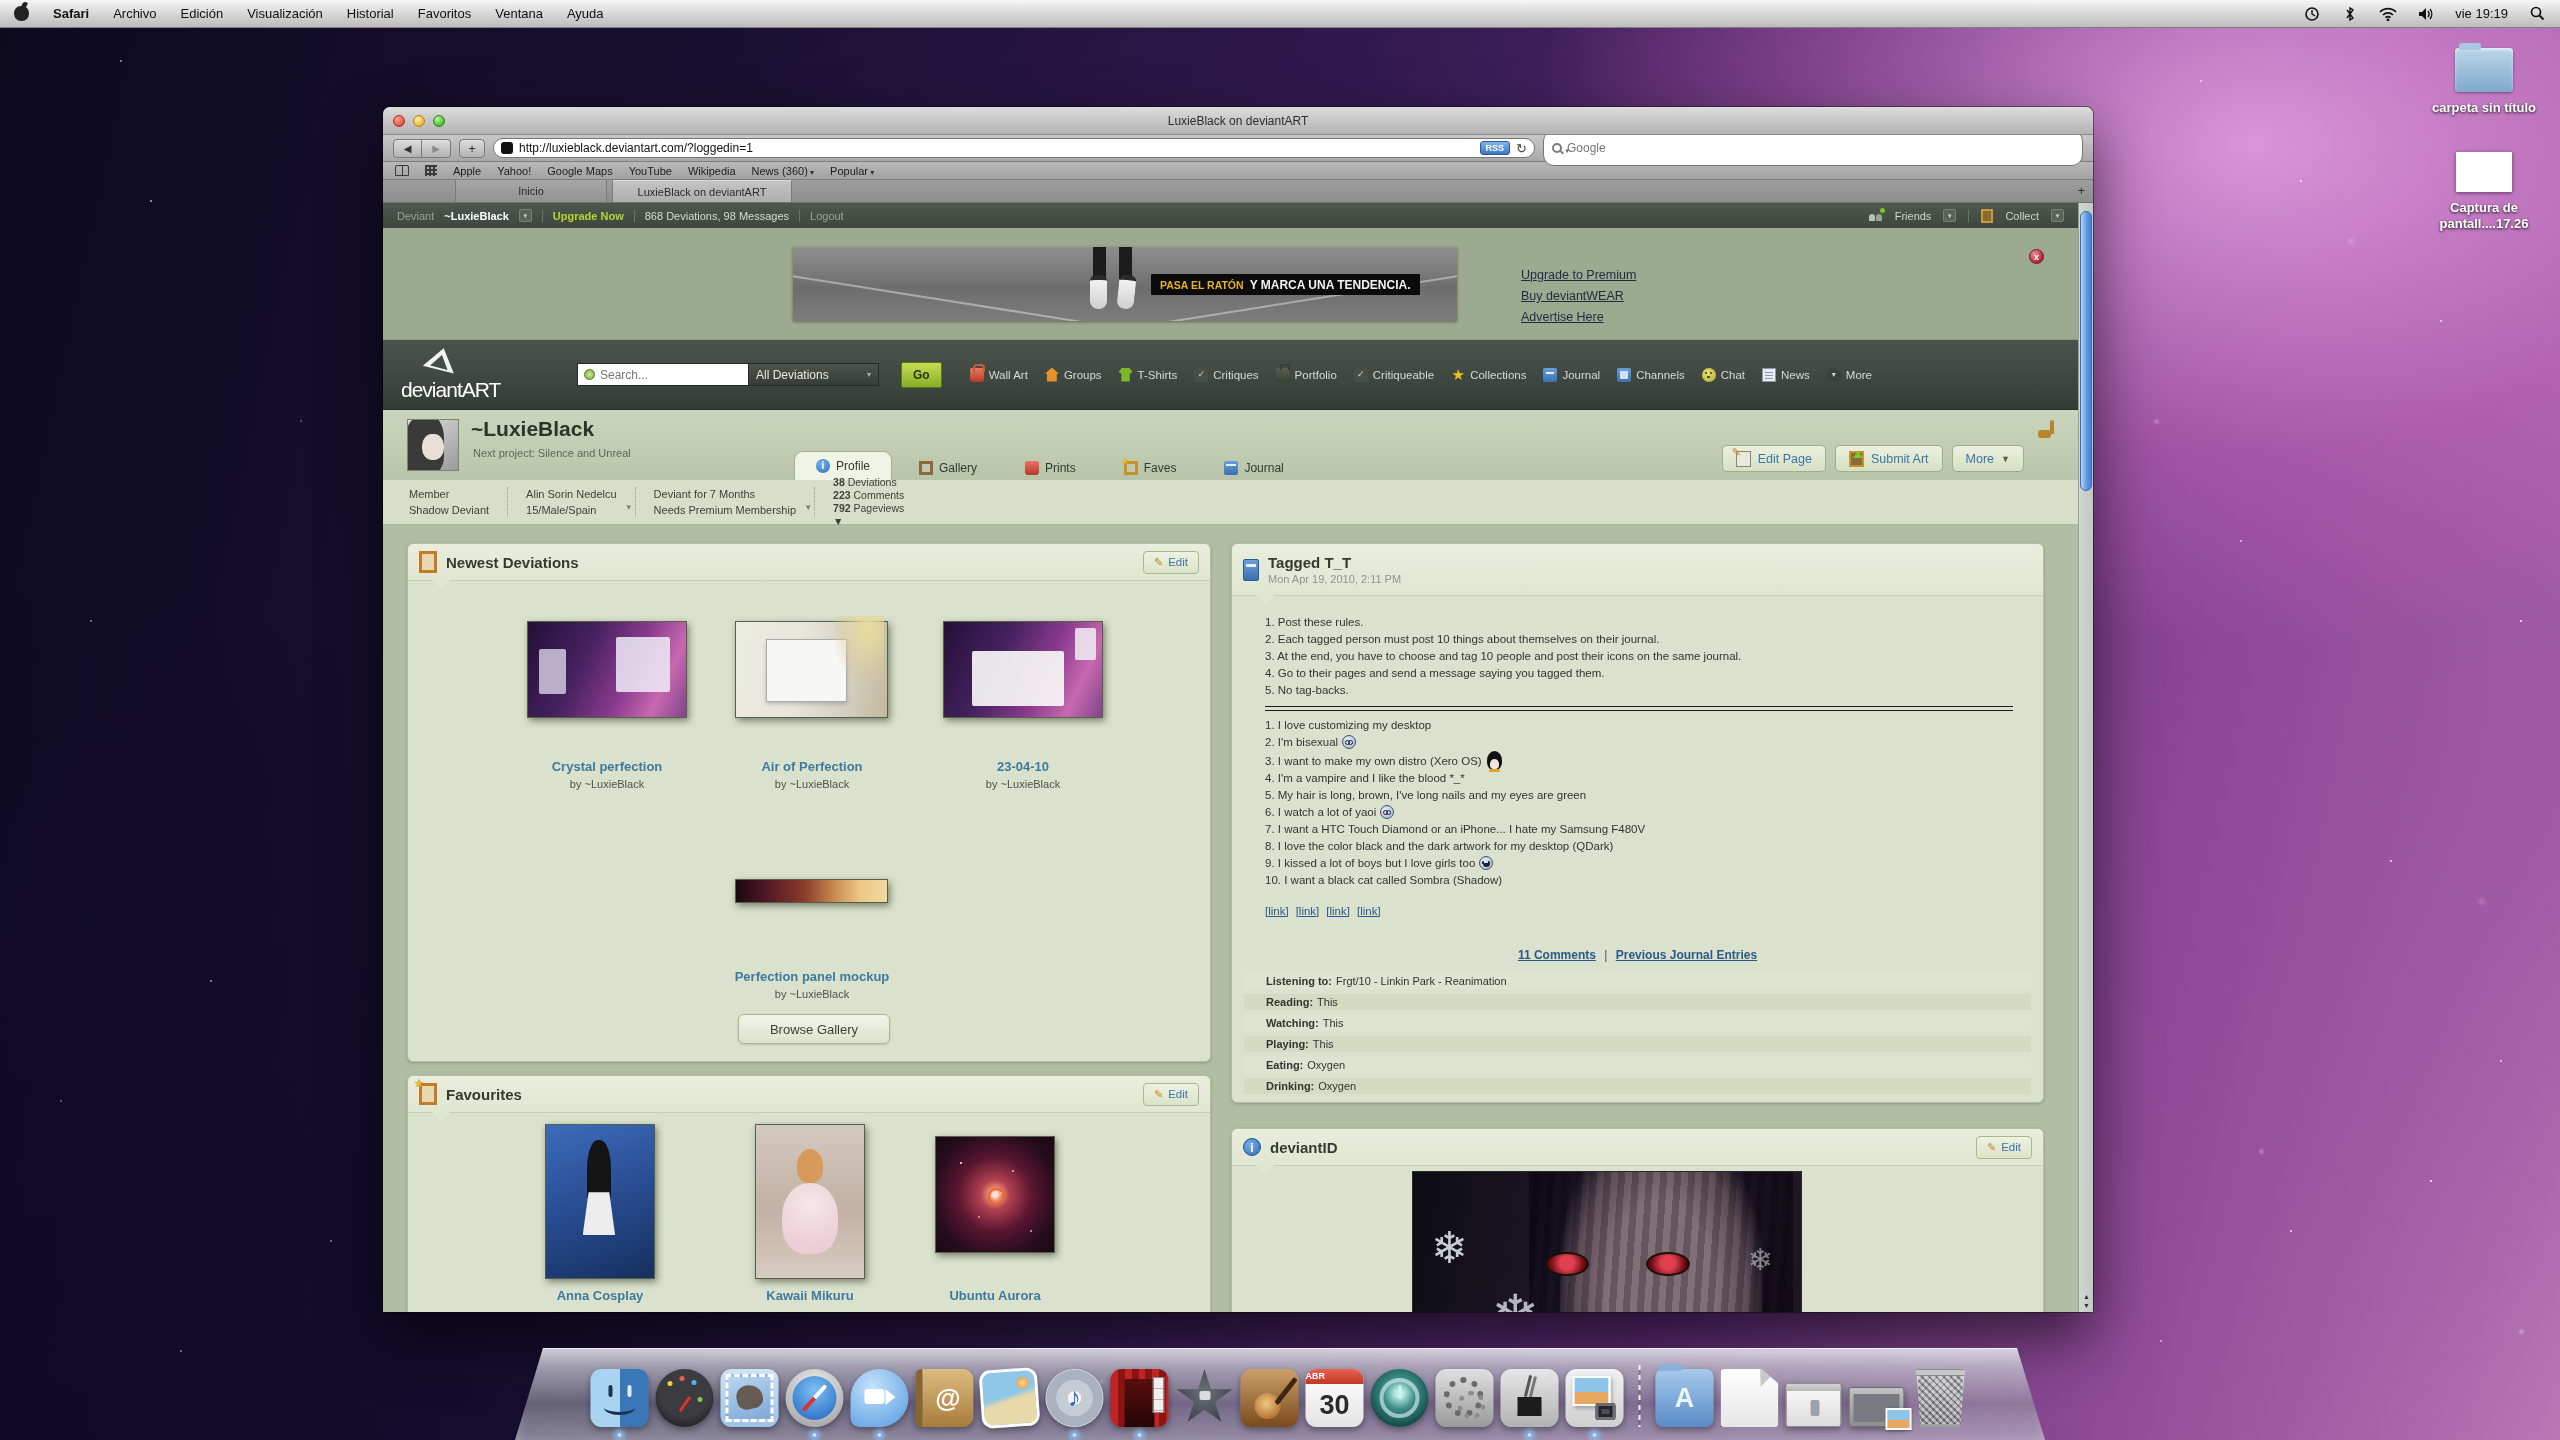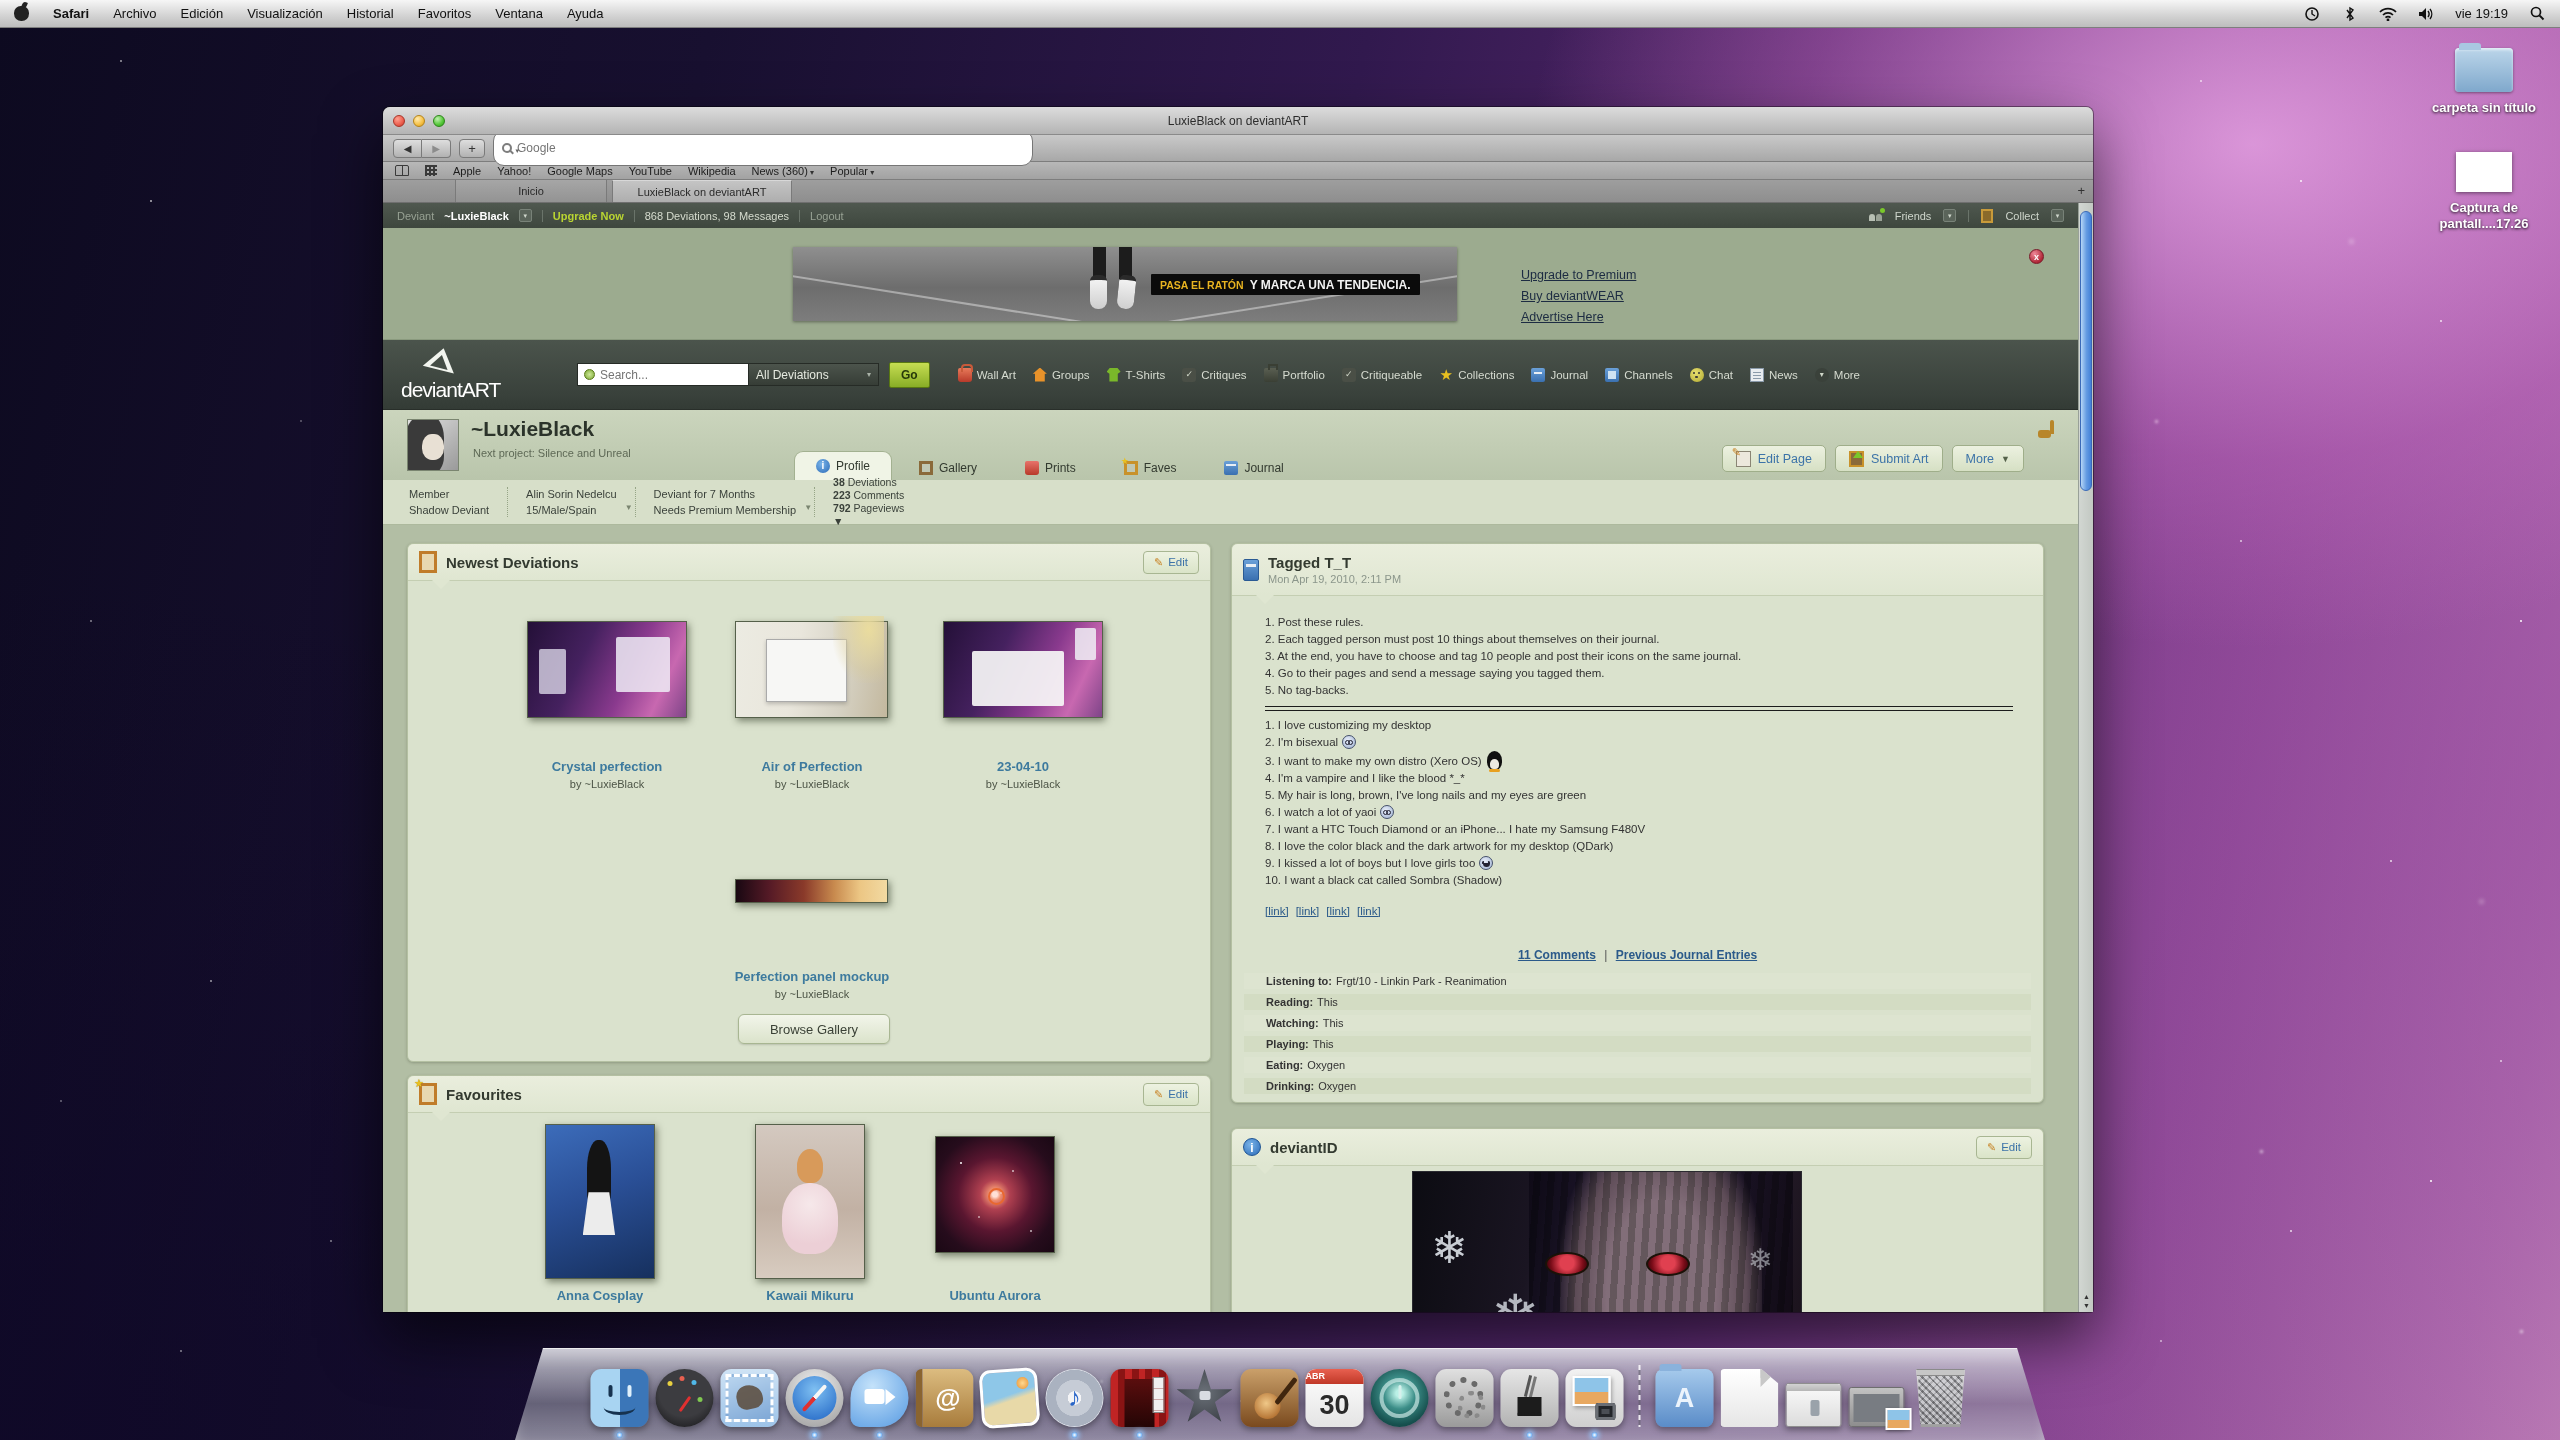--- a/index.html
+++ b/index.html
@@ -385,6 +385,12 @@
         <span class="navbtn fwd">▶</span>
       </span>
       <span class="plusbtn">+</span>
+      <span class="urlfield">
+        <span class="favicon"></span>
+        <input value="http://luxieblack.deviantart.com/?loggedin=1" style="">
+        <span class="rssbadge">RSS</span>
+        <span class="reload">↻</span>
+      </span>
       <span class="gfield">
         <span class="mag">
             <span class="dd">▾</span>

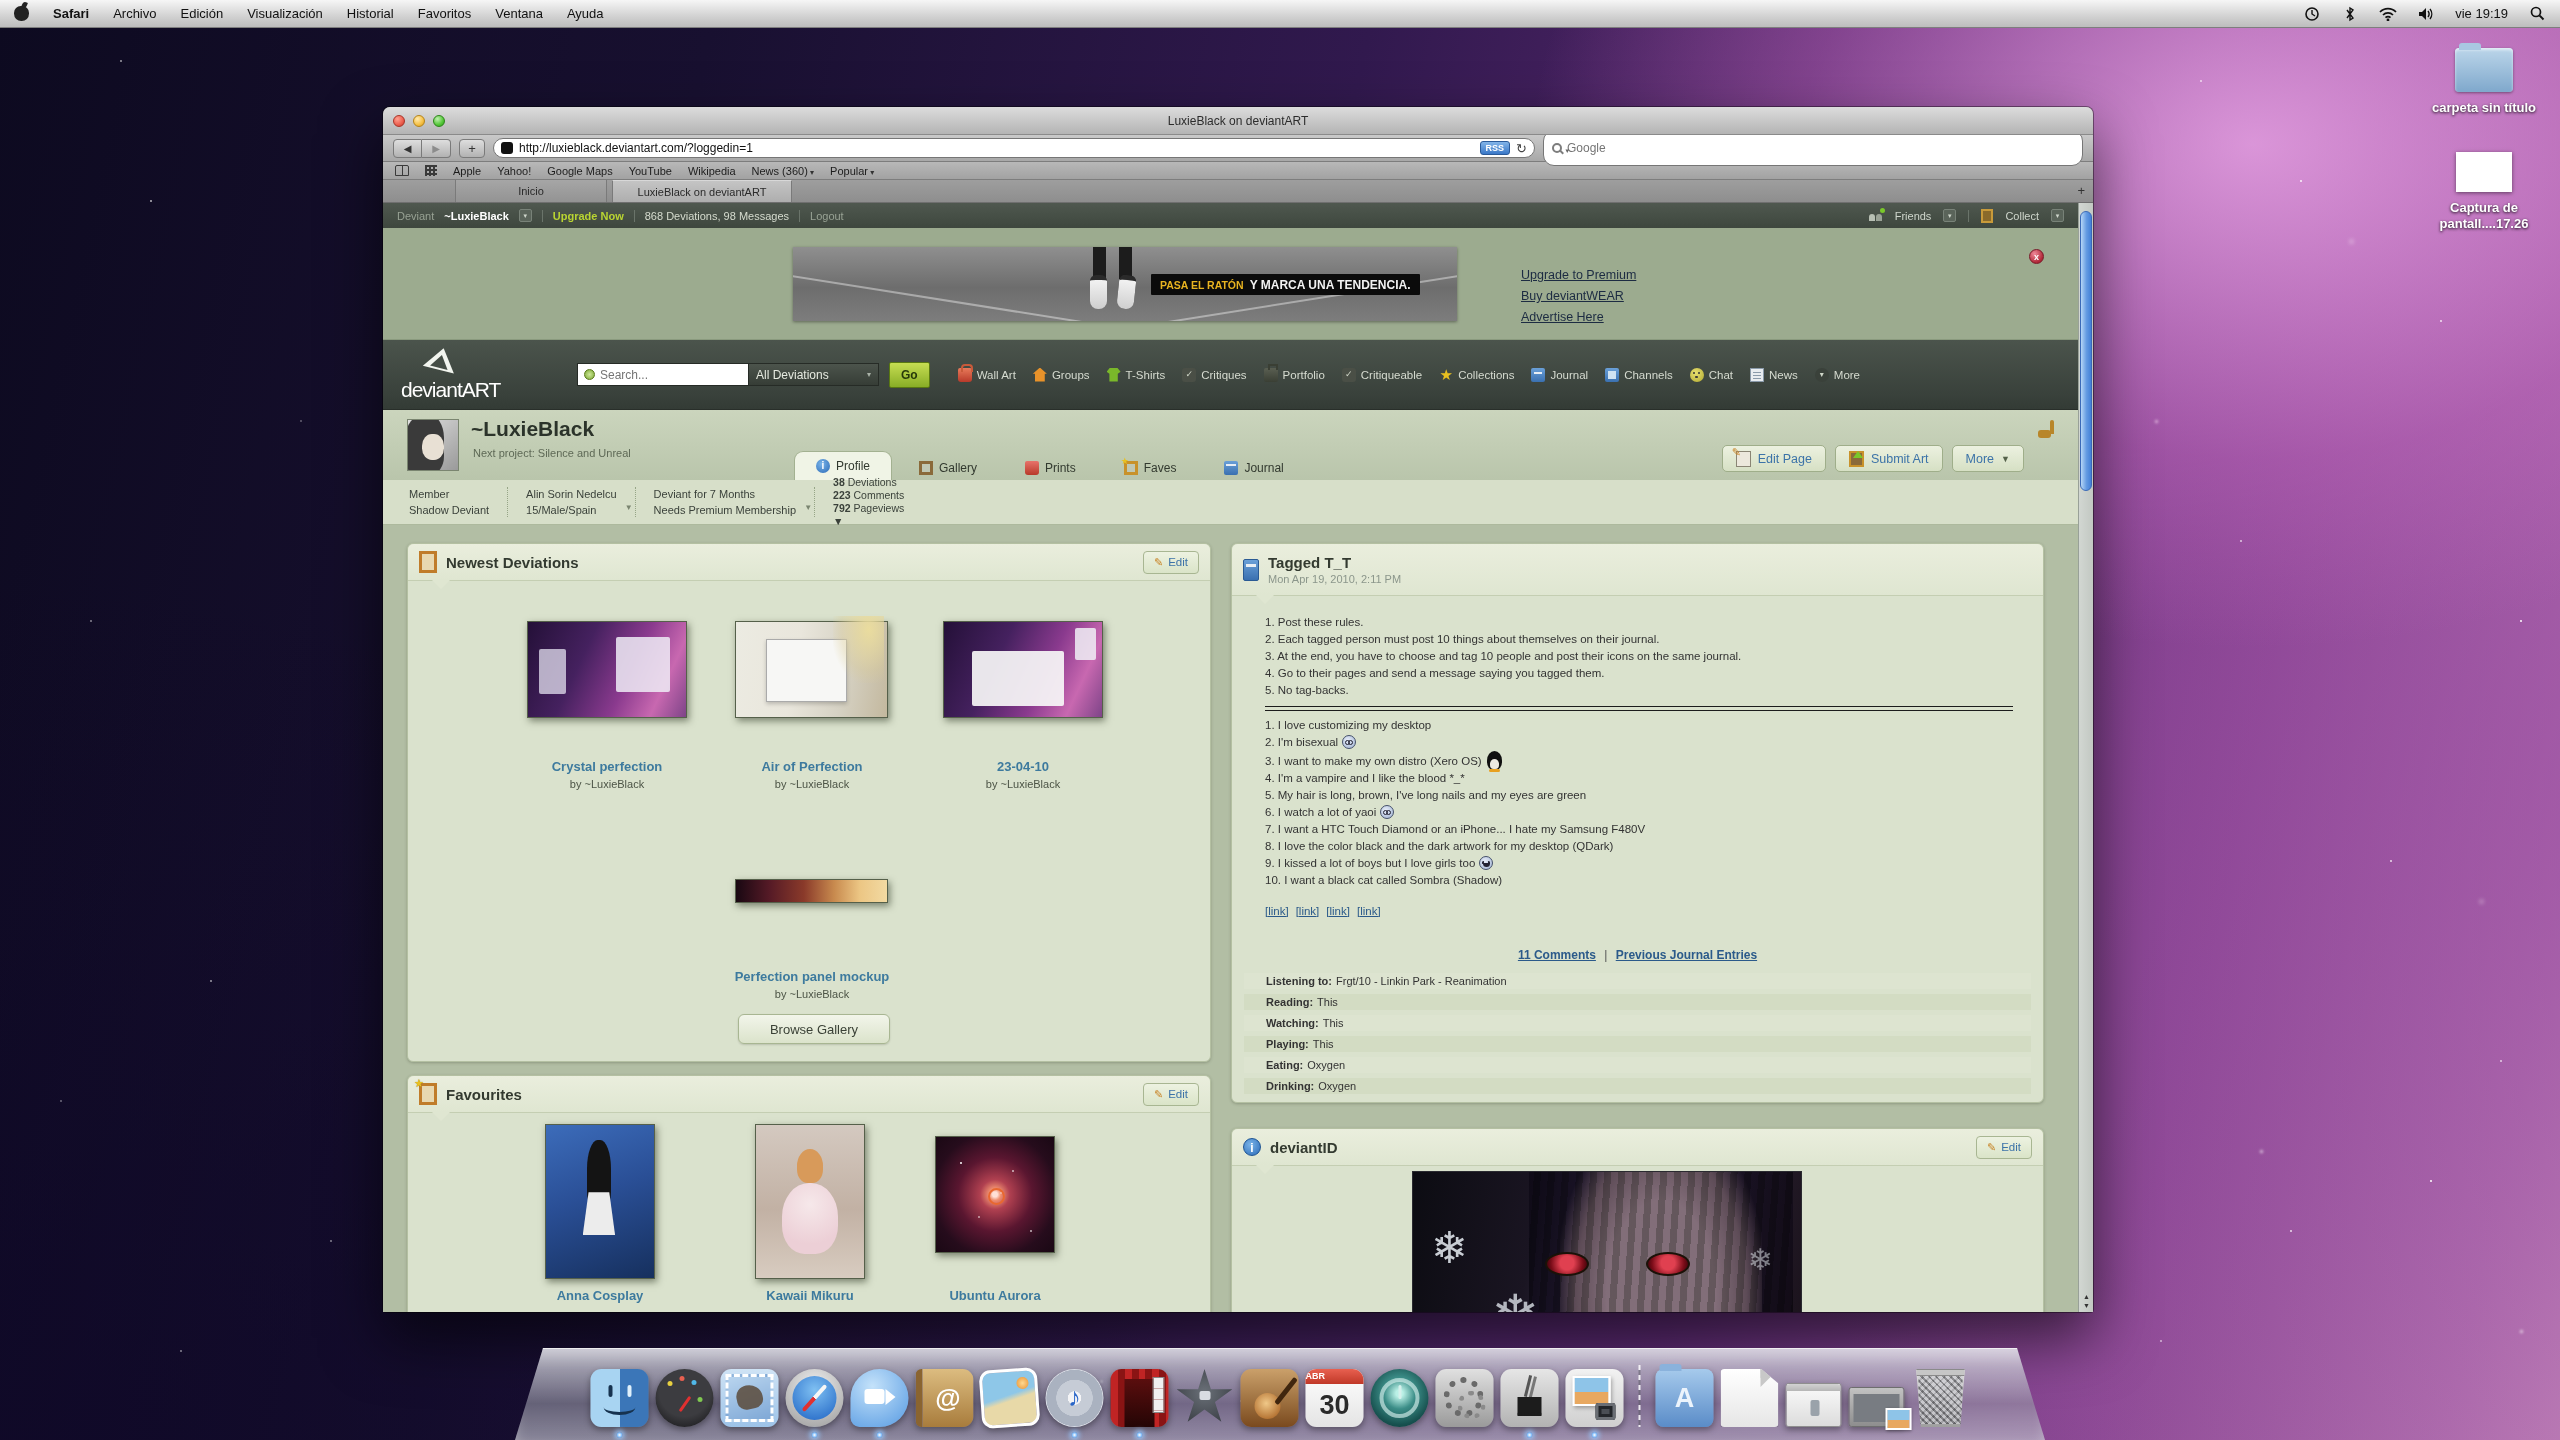--- a/index.html
+++ b/index.html
@@ -107,7 +107,7 @@
 .smag{width:11px;height:11px;border-radius:50%;background:radial-gradient(#cfe89a,#7aa832);border:1px solid #5a7a1a;flex:none}
 .dselect{width:130px;height:23px;background:linear-gradient(#4c544c,#363d36);border:1px solid #262b26;border-left:none;color:#e6eae0;font-size:12px;display:flex;align-items:center;justify-content:space-between;padding:0 7px}
 .dselect .ar{font-size:8px;color:#aab2a8}
-.gobtn{height:23px;padding:12px 11px;margin-left:10px;background:linear-gradient(#c6dd52,#88ad26);border:1px solid #597812;border-radius:2px;color:#26380a;font-weight:bold;font-size:12px;display:flex;align-items:center}
+.gobtn{height:23px;padding:12px 11px;margin-left:22px;background:linear-gradient(#c6dd52,#88ad26);border:1px solid #597812;border-radius:2px;color:#26380a;font-weight:bold;font-size:12px;display:flex;align-items:center}
 .danav-items{display:flex;gap:17px;margin-left:28px;font-size:11.5px;color:#d6dbd0;align-items:center;flex-wrap:nowrap}
 .nitem{display:flex;align-items:center;gap:5px;white-space:nowrap}
 .ni{width:14px;height:14px;flex:none;position:relative;display:inline-block}

